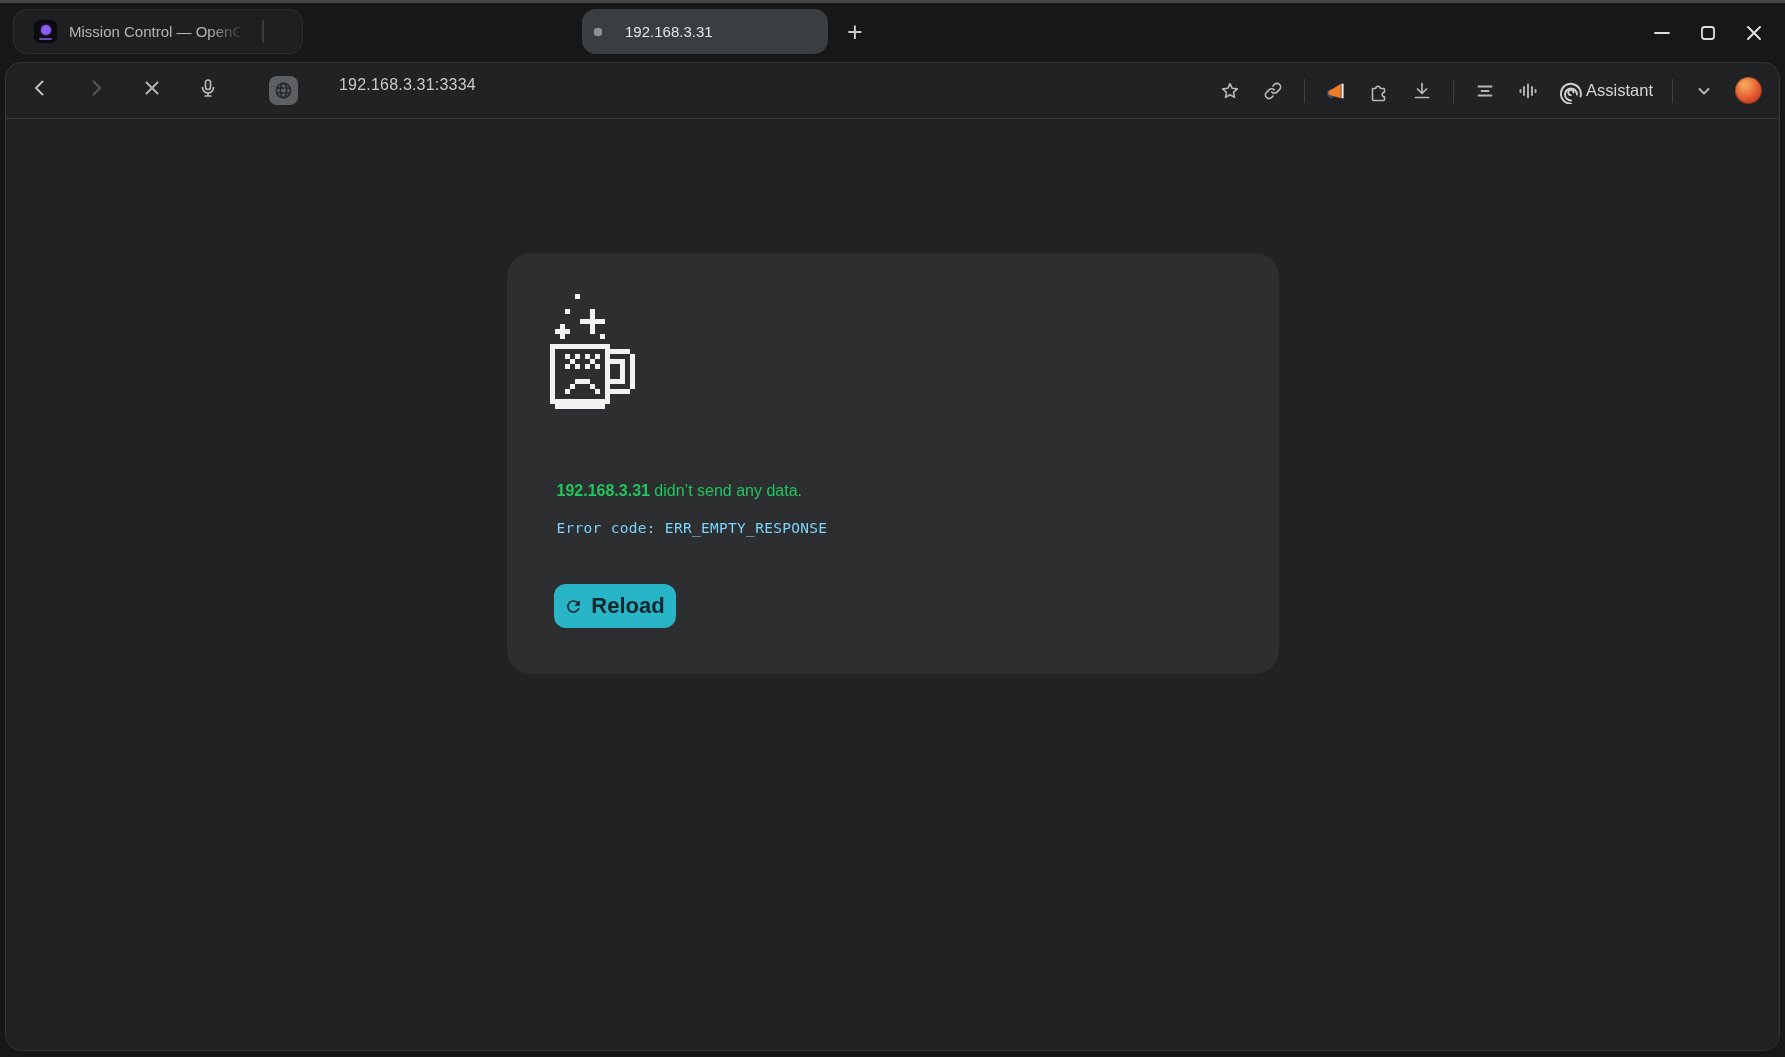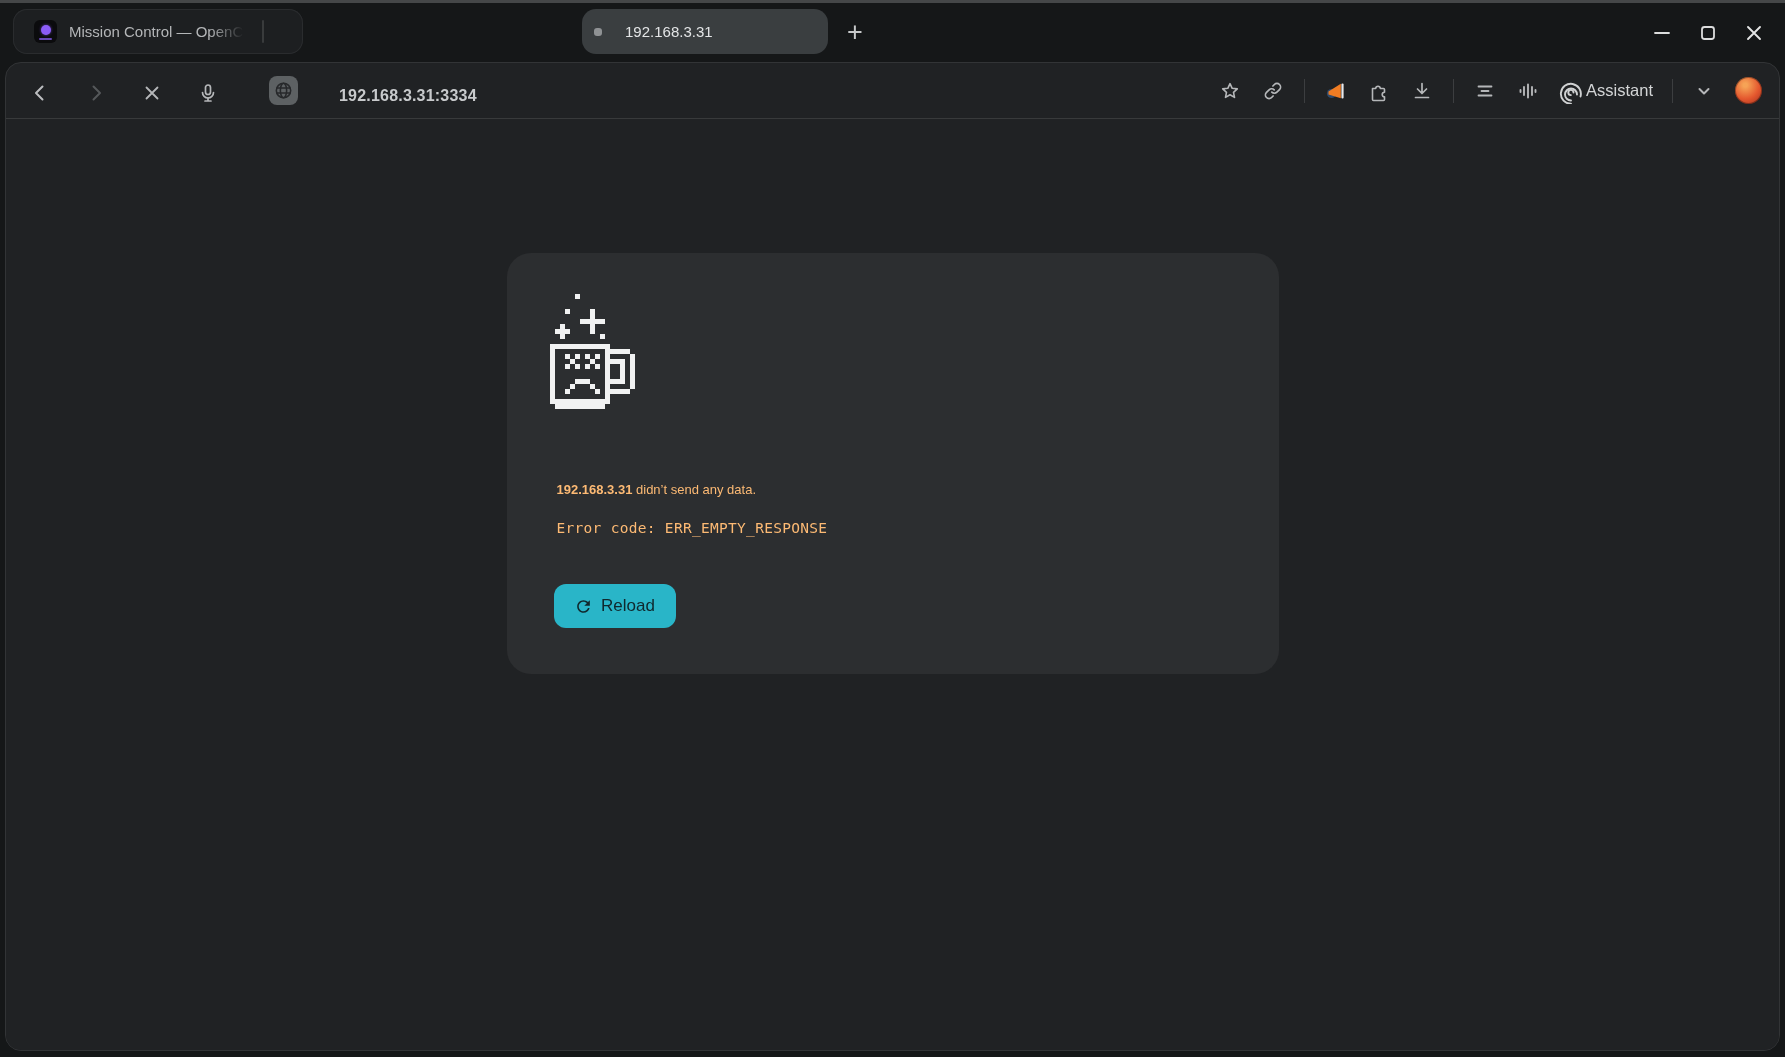--- a/index.html
+++ b/index.html
@@ -39,7 +39,7 @@
            border:1px solid #323436; border-radius:16px; overflow:hidden; }
   .toolbar { position:absolute; left:0; top:0; width:100%; height:56px; border-bottom:1px solid #383a3b;
              display:flex; align-items:center; }
-  .tb-left { display:flex; align-items:flex-end; gap:32px; padding-left:22px;font-weight:bold; }
+  .tb-left { display:flex; align-items:flex-start; gap:32px; padding-left:22px; }
   .tb-icon { width:24px; height:24px; display:flex; align-items:center; justify-content:center; }
   .globe-badge { margin-left:17px; width:29px; height:29px; border-radius:8px; background:#5d6163;
                  display:flex; align-items:center; justify-content:center; flex:0 0 auto; }

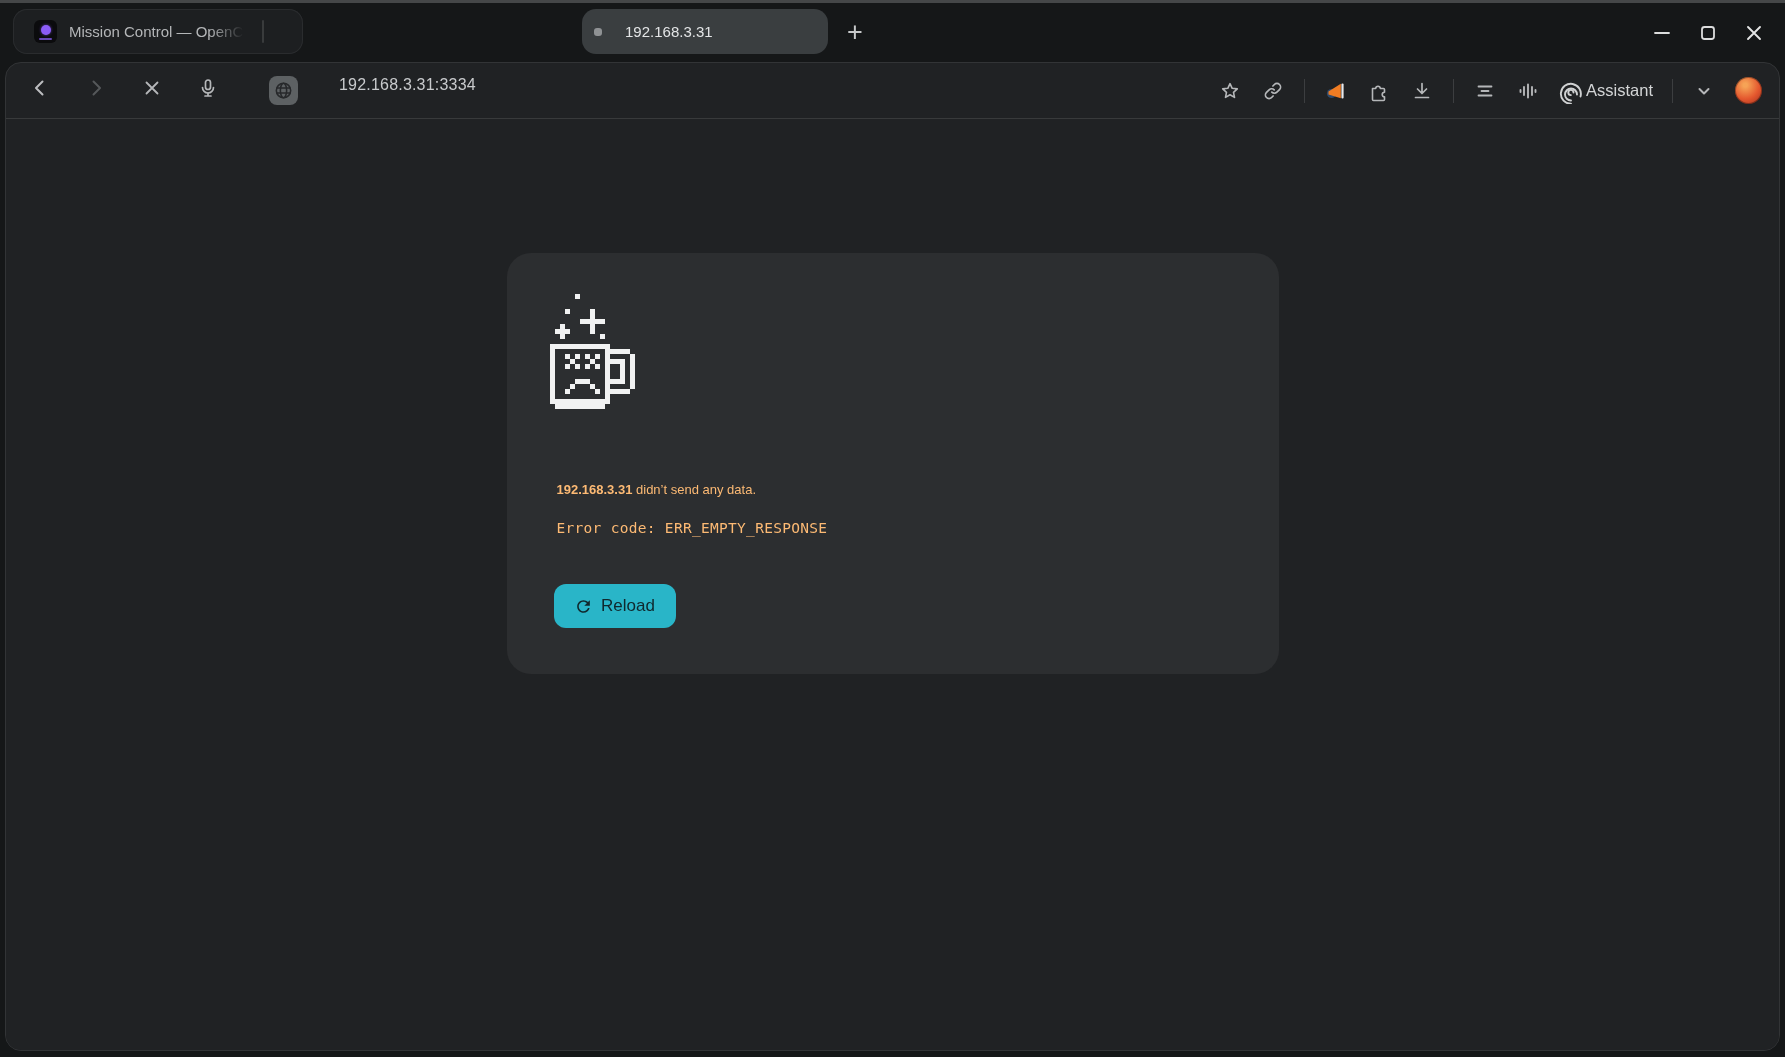--- a/index.html
+++ b/index.html
@@ -58,7 +58,7 @@
   .mug { position:absolute; left:43px; top:36px; }
   .mug rect { fill:#f1f2f2; }
   .err-title { position:absolute; left:50px; top:186px; font-size:27px; font-weight:700; color:#f4f5f5; letter-spacing:.2px; }
-  .err-msg { position:absolute; left:50px; top:229px; font-size:13px; color:#fdba74; }
+  .err-msg { position:absolute; left:50px; top:229px; font-size:16px; color:#22c55e; }
   .err-msg b { font-weight:700; }
   .err-code { position:absolute; left:50px; top:267px; font-family:"DejaVu Sans Mono", monospace;
               font-size:14.5px; color:#fdba74; letter-spacing:.3px; }

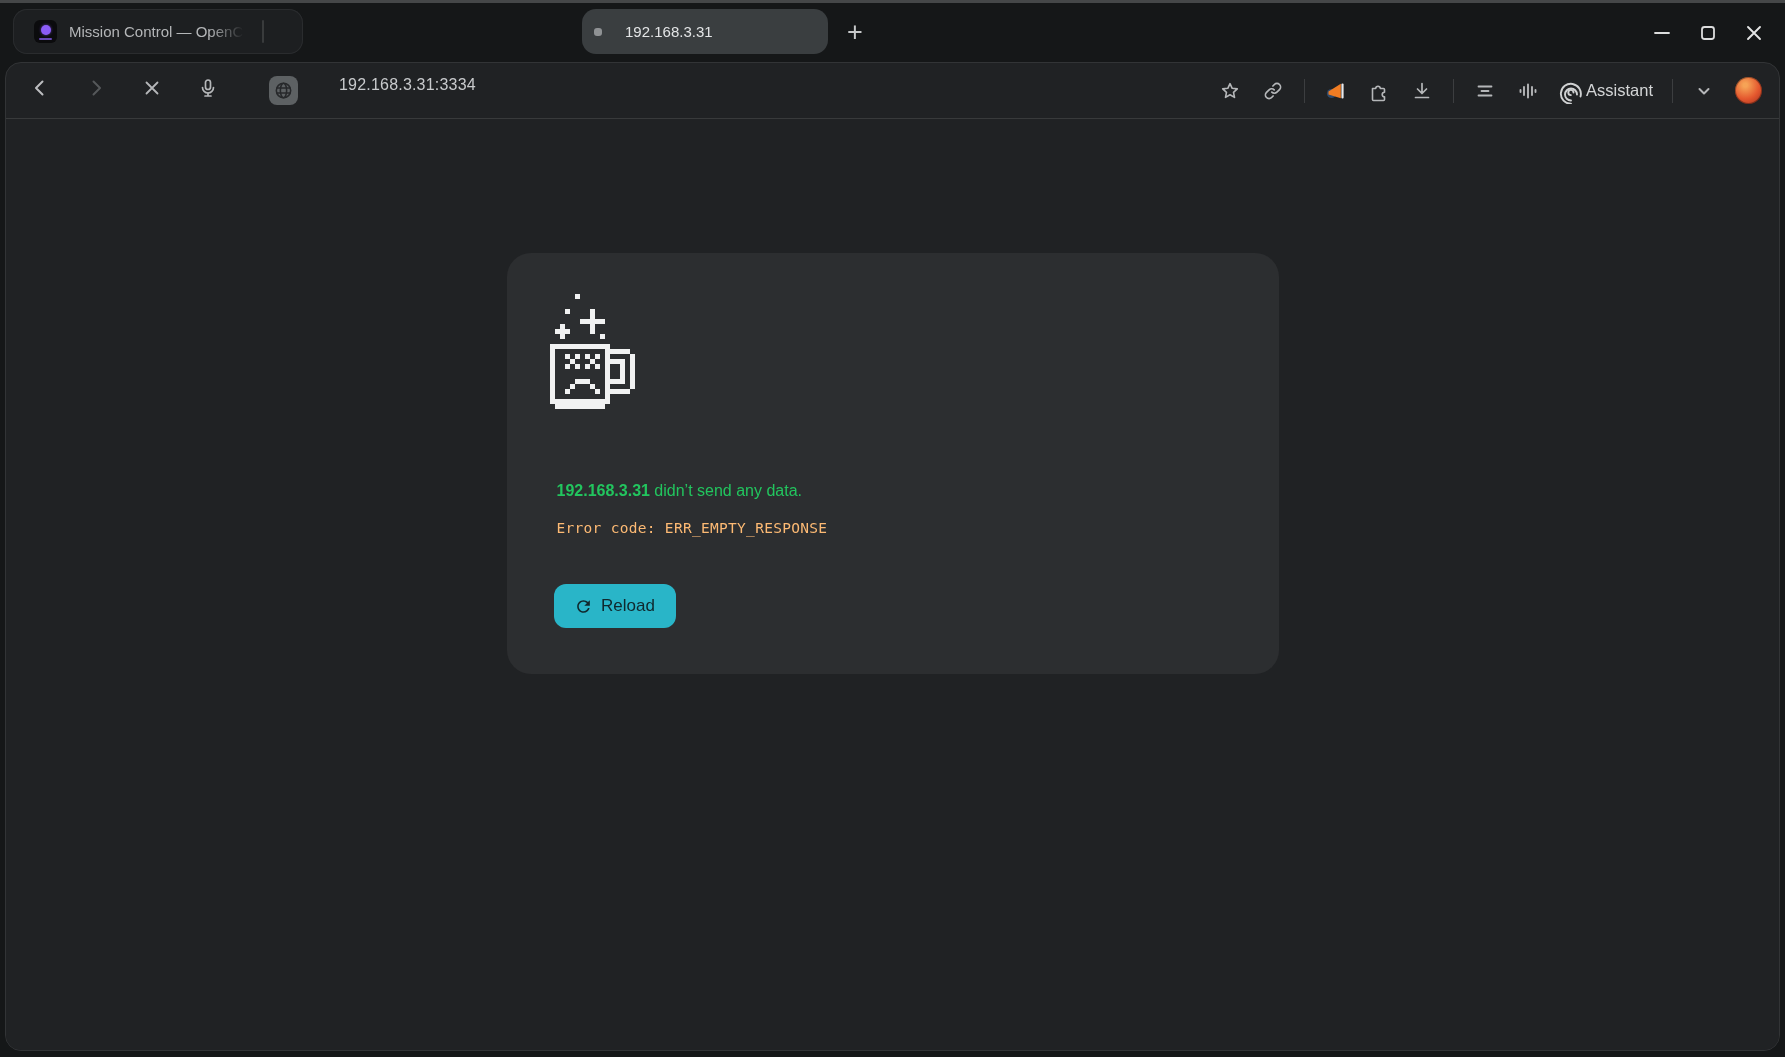--- a/index.html
+++ b/index.html
@@ -61,7 +61,7 @@
   .err-msg { position:absolute; left:50px; top:229px; font-size:16px; color:#22c55e; }
   .err-msg b { font-weight:700; }
   .err-code { position:absolute; left:50px; top:267px; font-family:"DejaVu Sans Mono", monospace;
-              font-size:14.5px; color:#fdba74; letter-spacing:.3px; }
+              font-size:14.5px; color:#7dd3fc; letter-spacing:.3px; }
   .reload-btn { position:absolute; left:47px; top:331px; width:122px; height:44px; background:#29b5c8;
                 border:none; border-radius:12px; display:flex; align-items:center; justify-content:center;
                 gap:8px; cursor:pointer; }

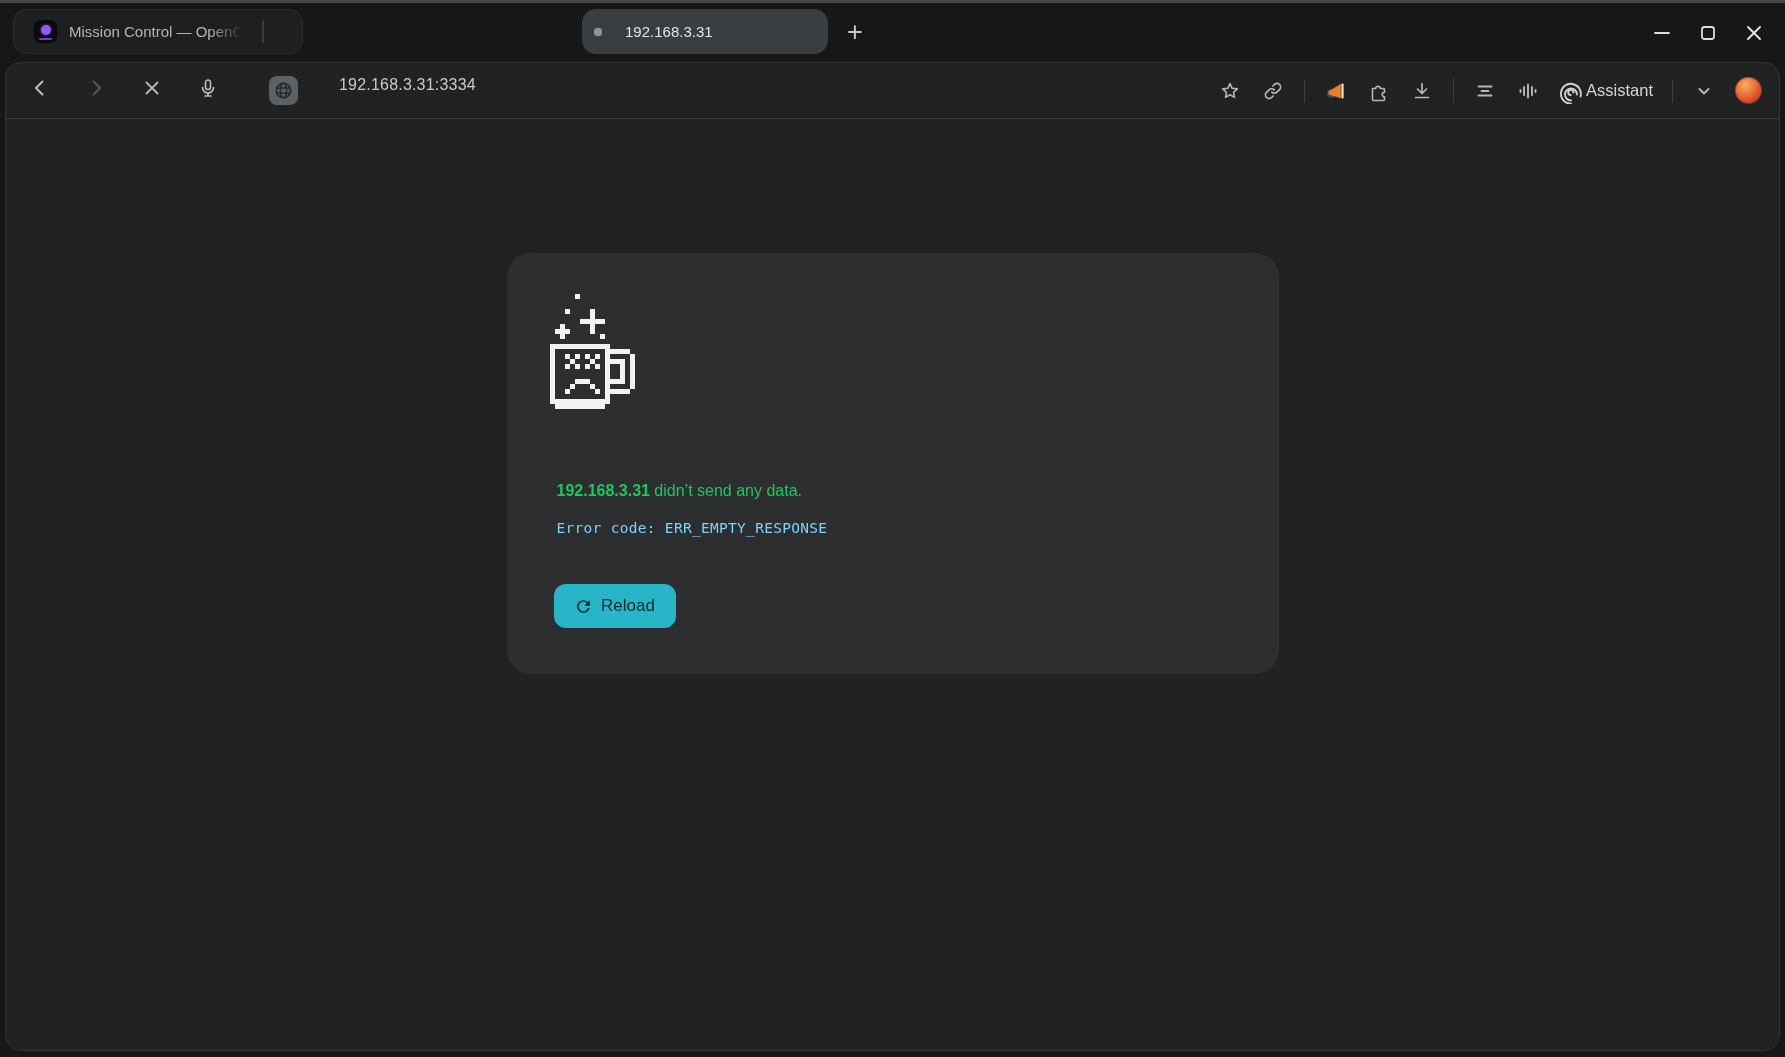--- a/index.html
+++ b/index.html
@@ -65,7 +65,7 @@
   .reload-btn { position:absolute; left:47px; top:331px; width:122px; height:44px; background:#29b5c8;
                 border:none; border-radius:12px; display:flex; align-items:center; justify-content:center;
                 gap:8px; cursor:pointer; }
-  .reload-label { font-size:17px; font-weight:400; color:#10282d; font-family:"Liberation Sans", sans-serif; }
+  .reload-label { font-size:22px; font-weight:700; color:#10282d; font-family:"Liberation Sans", sans-serif; }
 </style>
 </head>
 <body>

